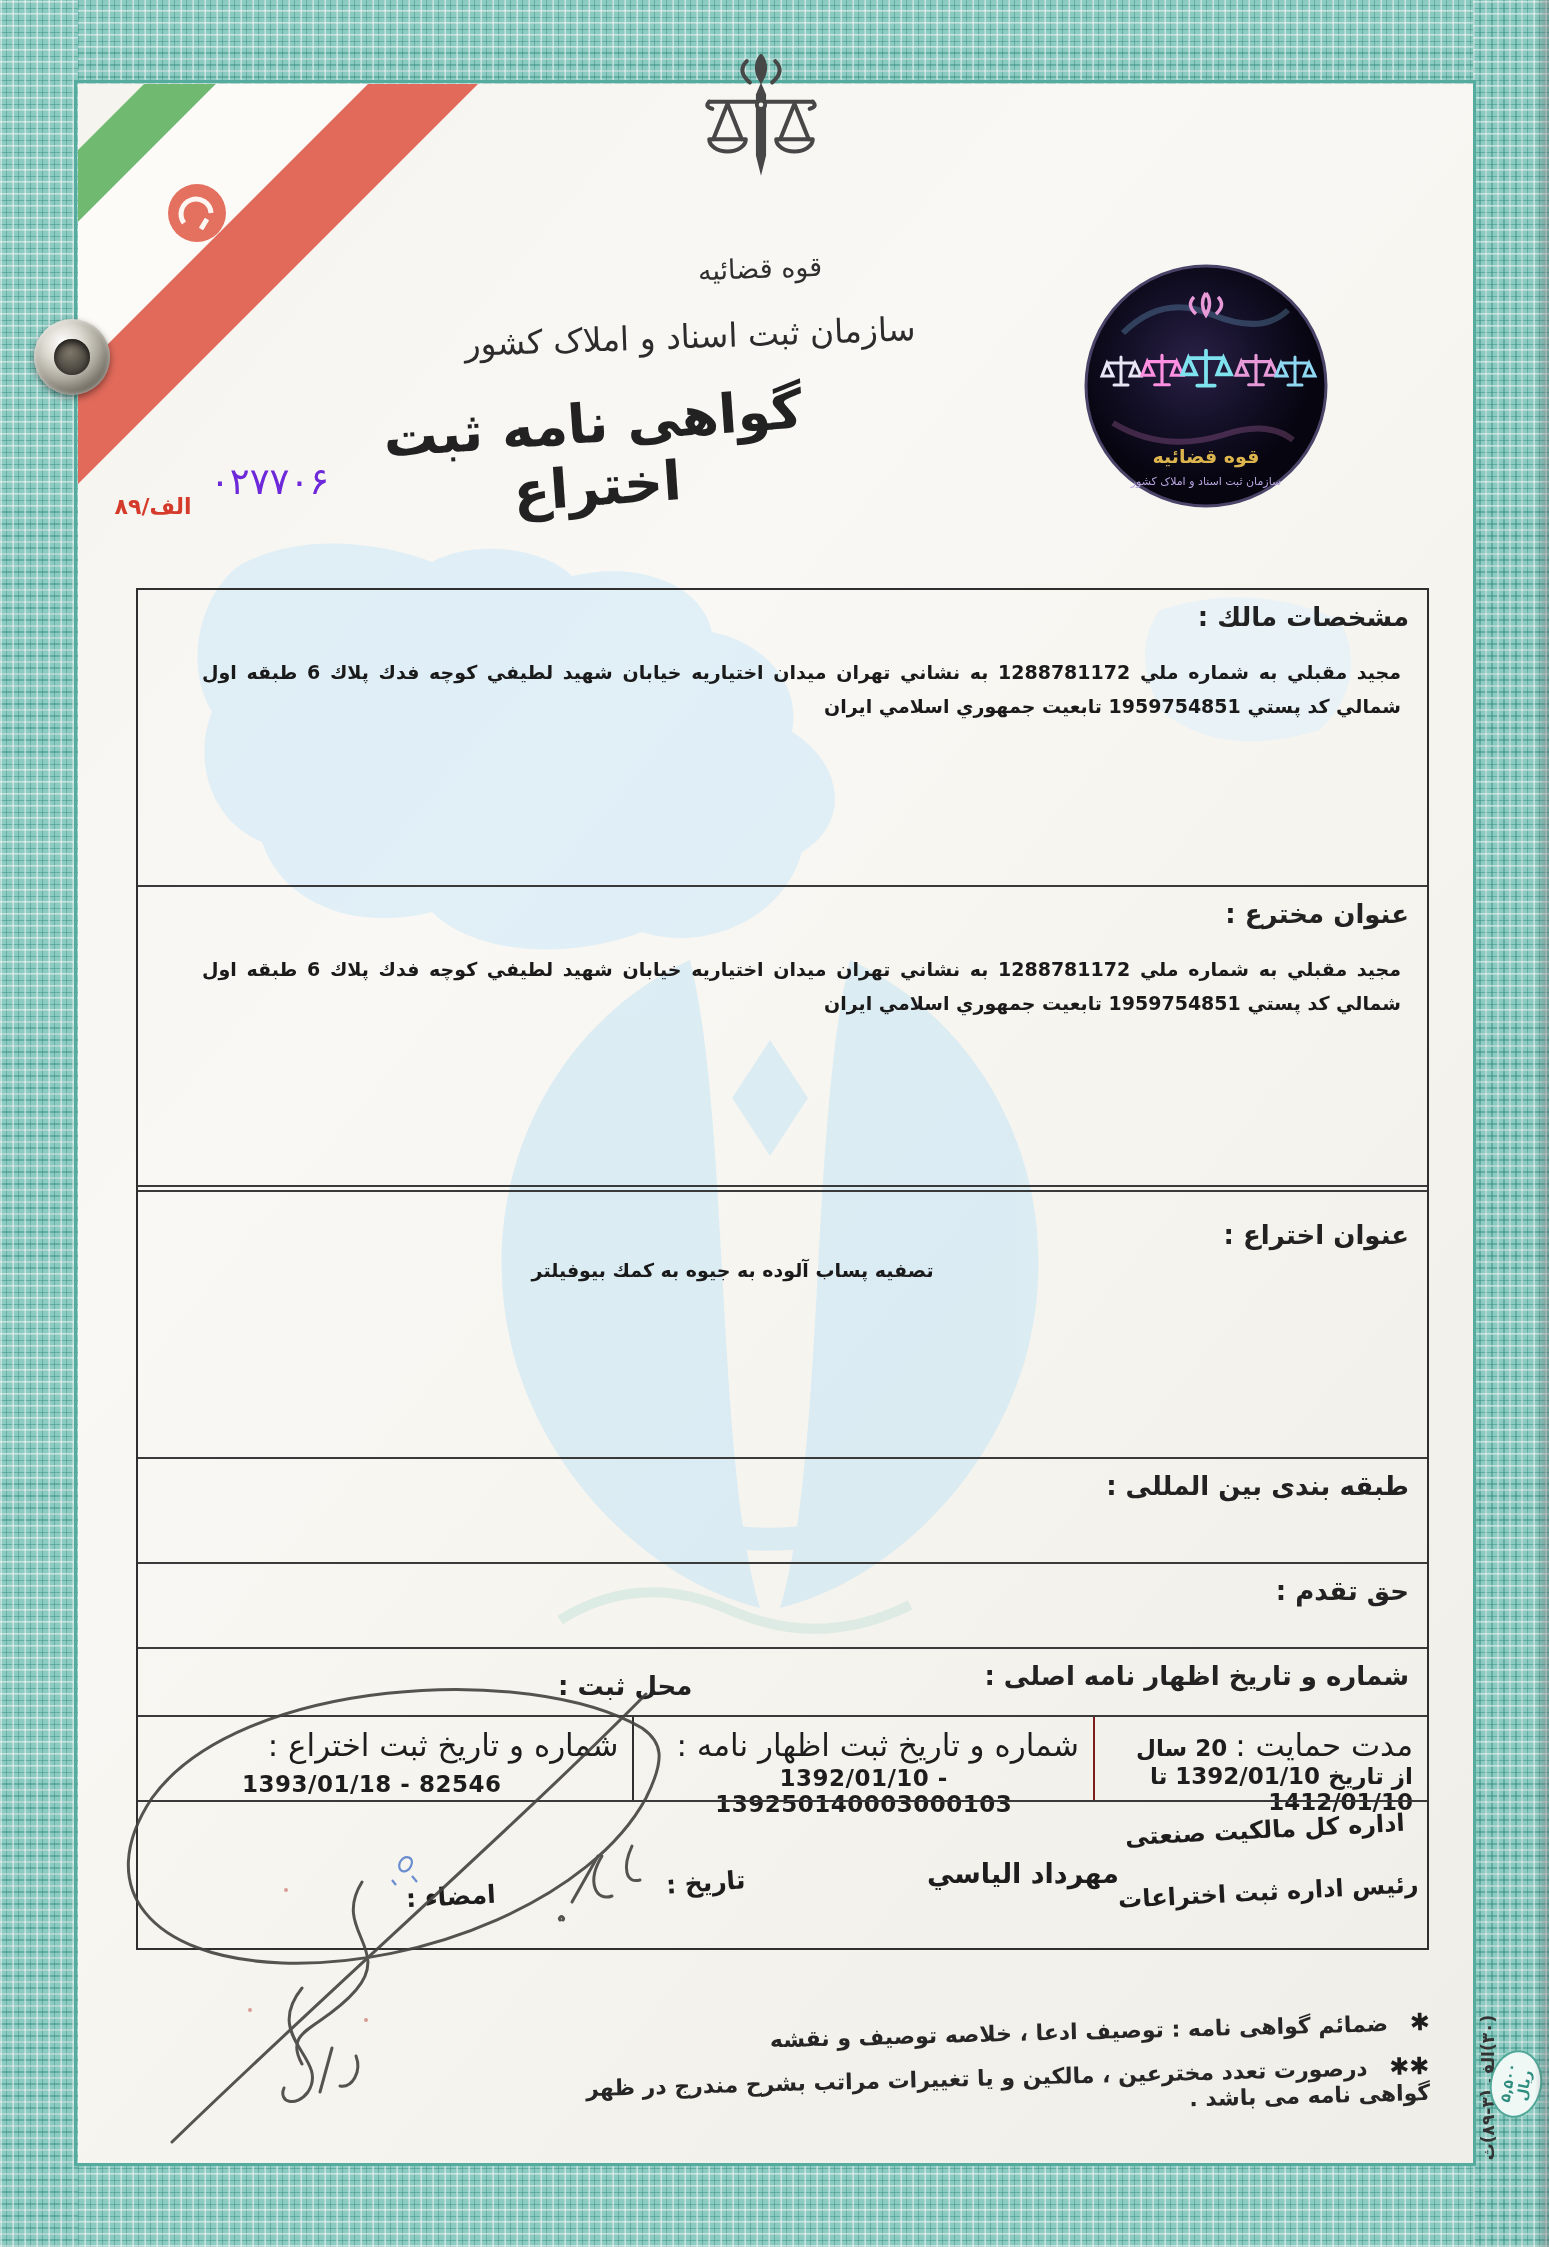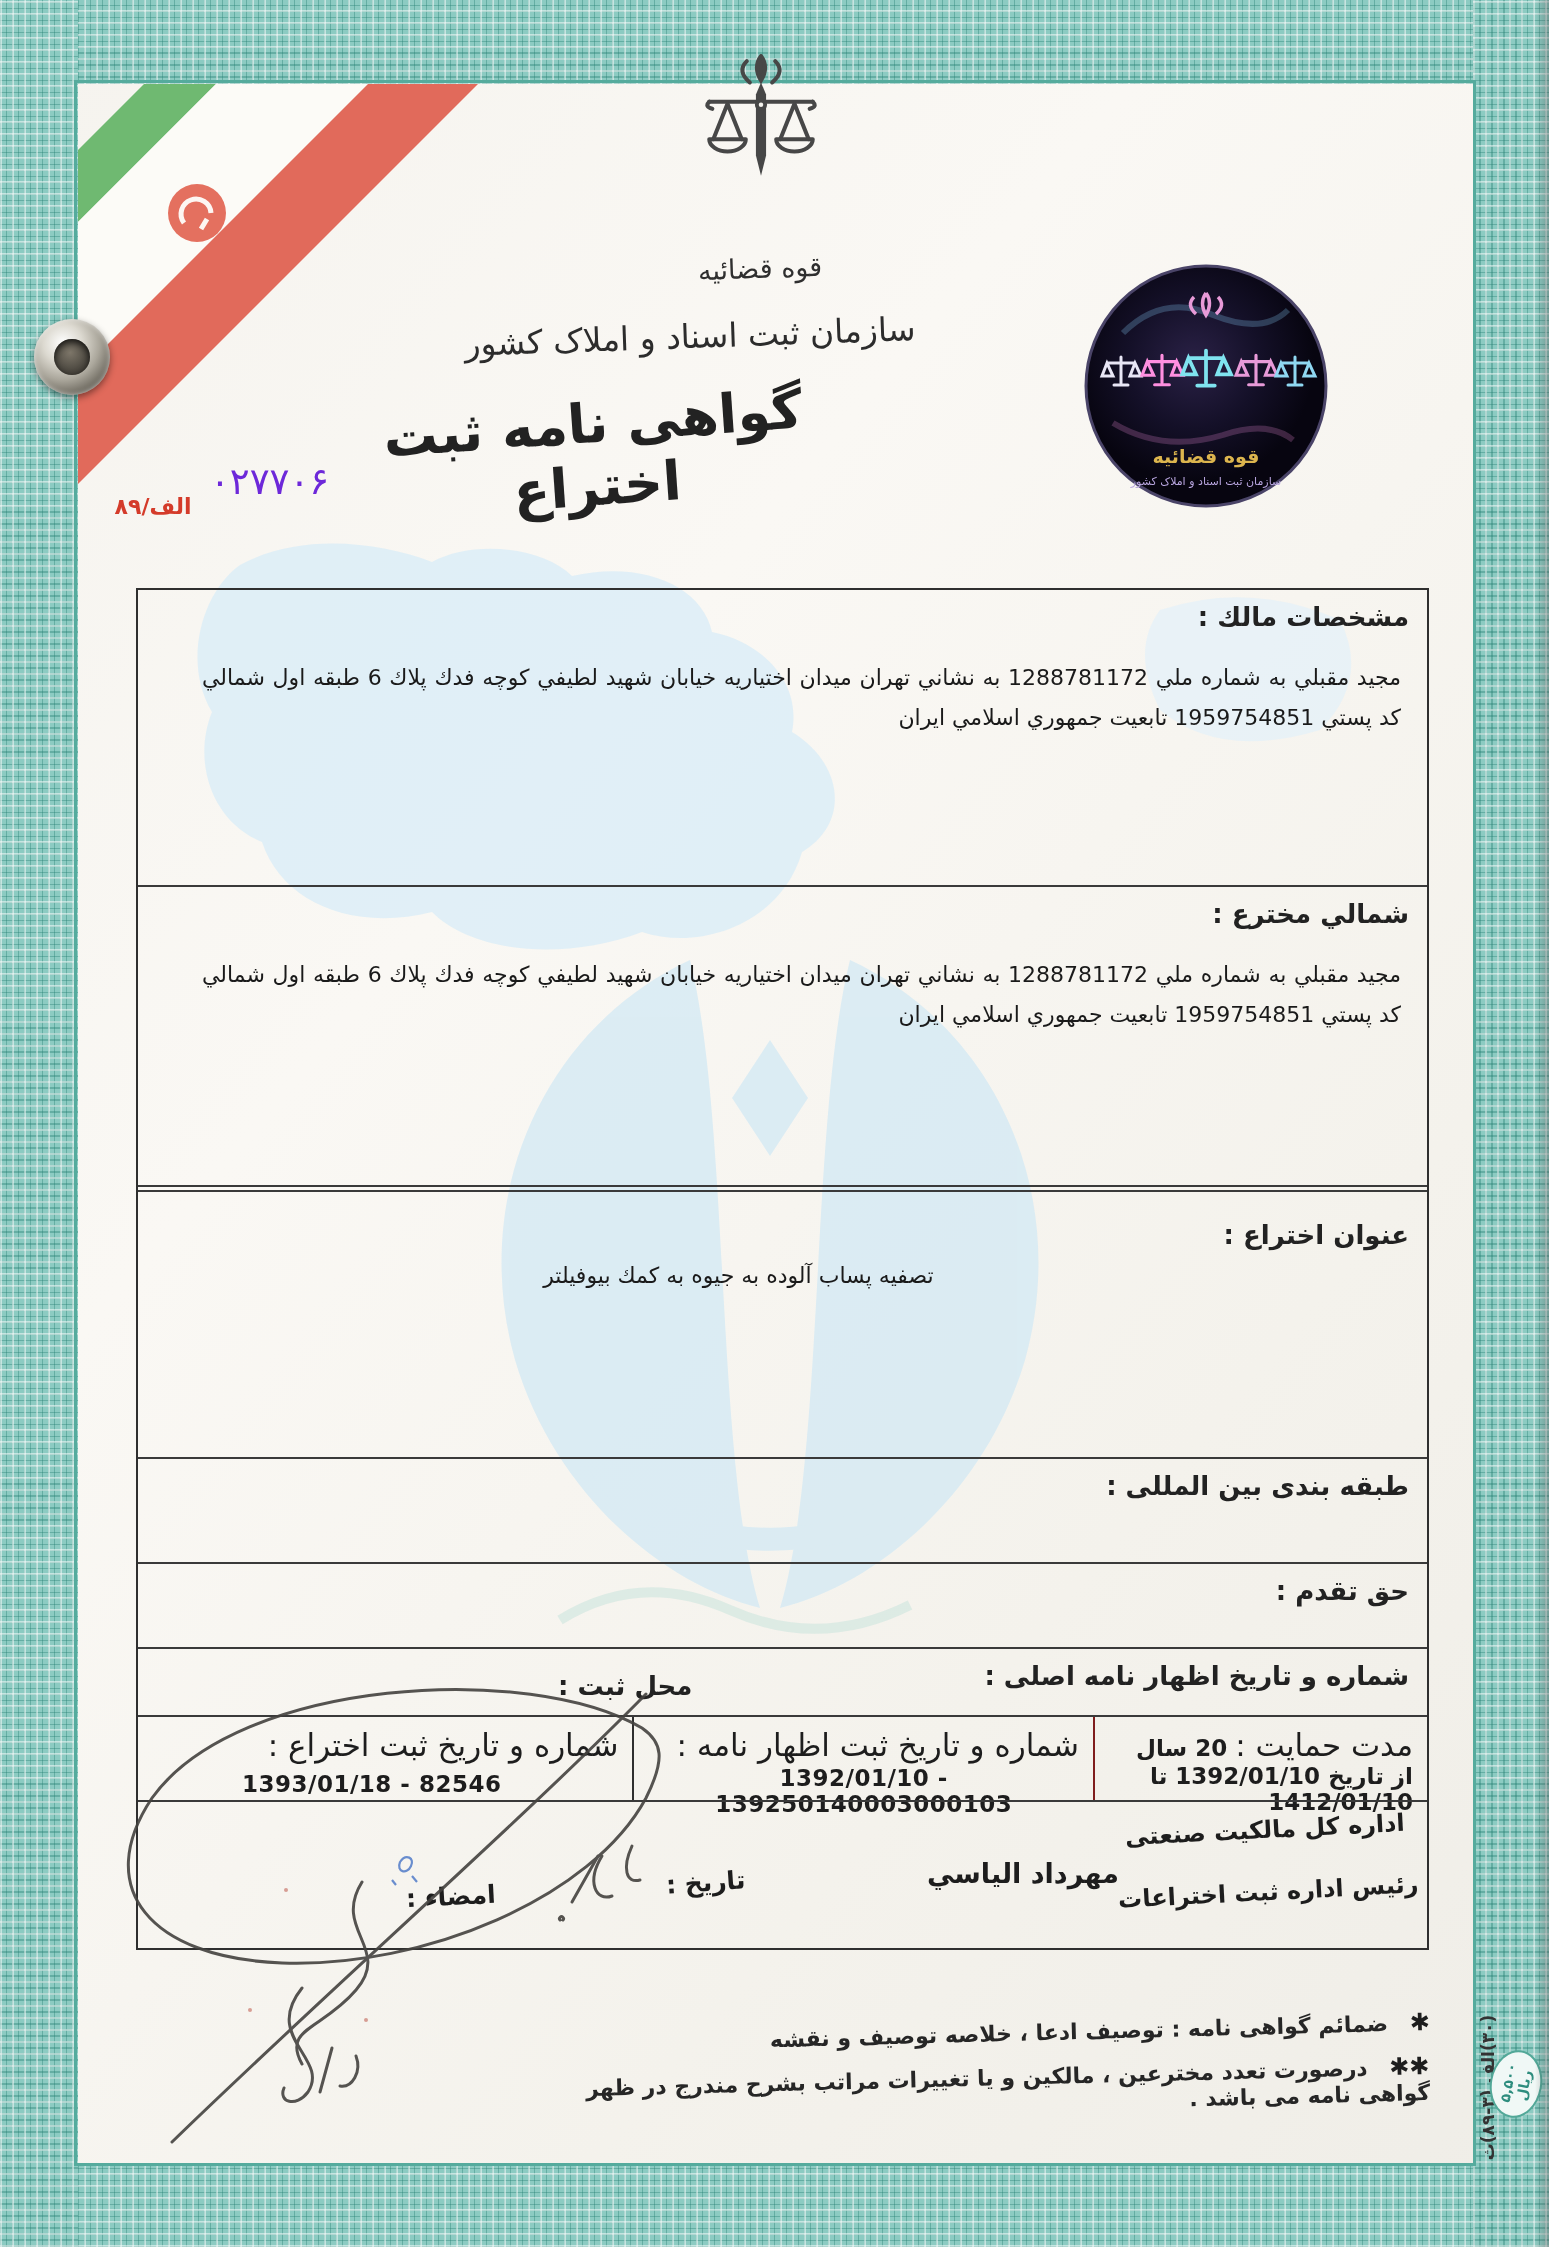--- a/index.html
+++ b/index.html
@@ -64,7 +64,7 @@
   .row-sign{height:150px}
   .lbl{font-size:26px;font-weight:bold;color:#222}
   .row .lbl{display:block;padding:12px 18px 0 0}
-  .val{font-size:22px;font-weight:normal;line-height:1.8;color:#1a1a1a;
+  .val{font-size:19px;font-weight:bold;line-height:1.8;color:#1a1a1a;
     text-align:justify;text-align-last:right;padding:4px 26px 0 64px}
   .row-title{display:flex;align-items:flex-start}
   .row-title .lbl{padding-top:28px;white-space:nowrap}

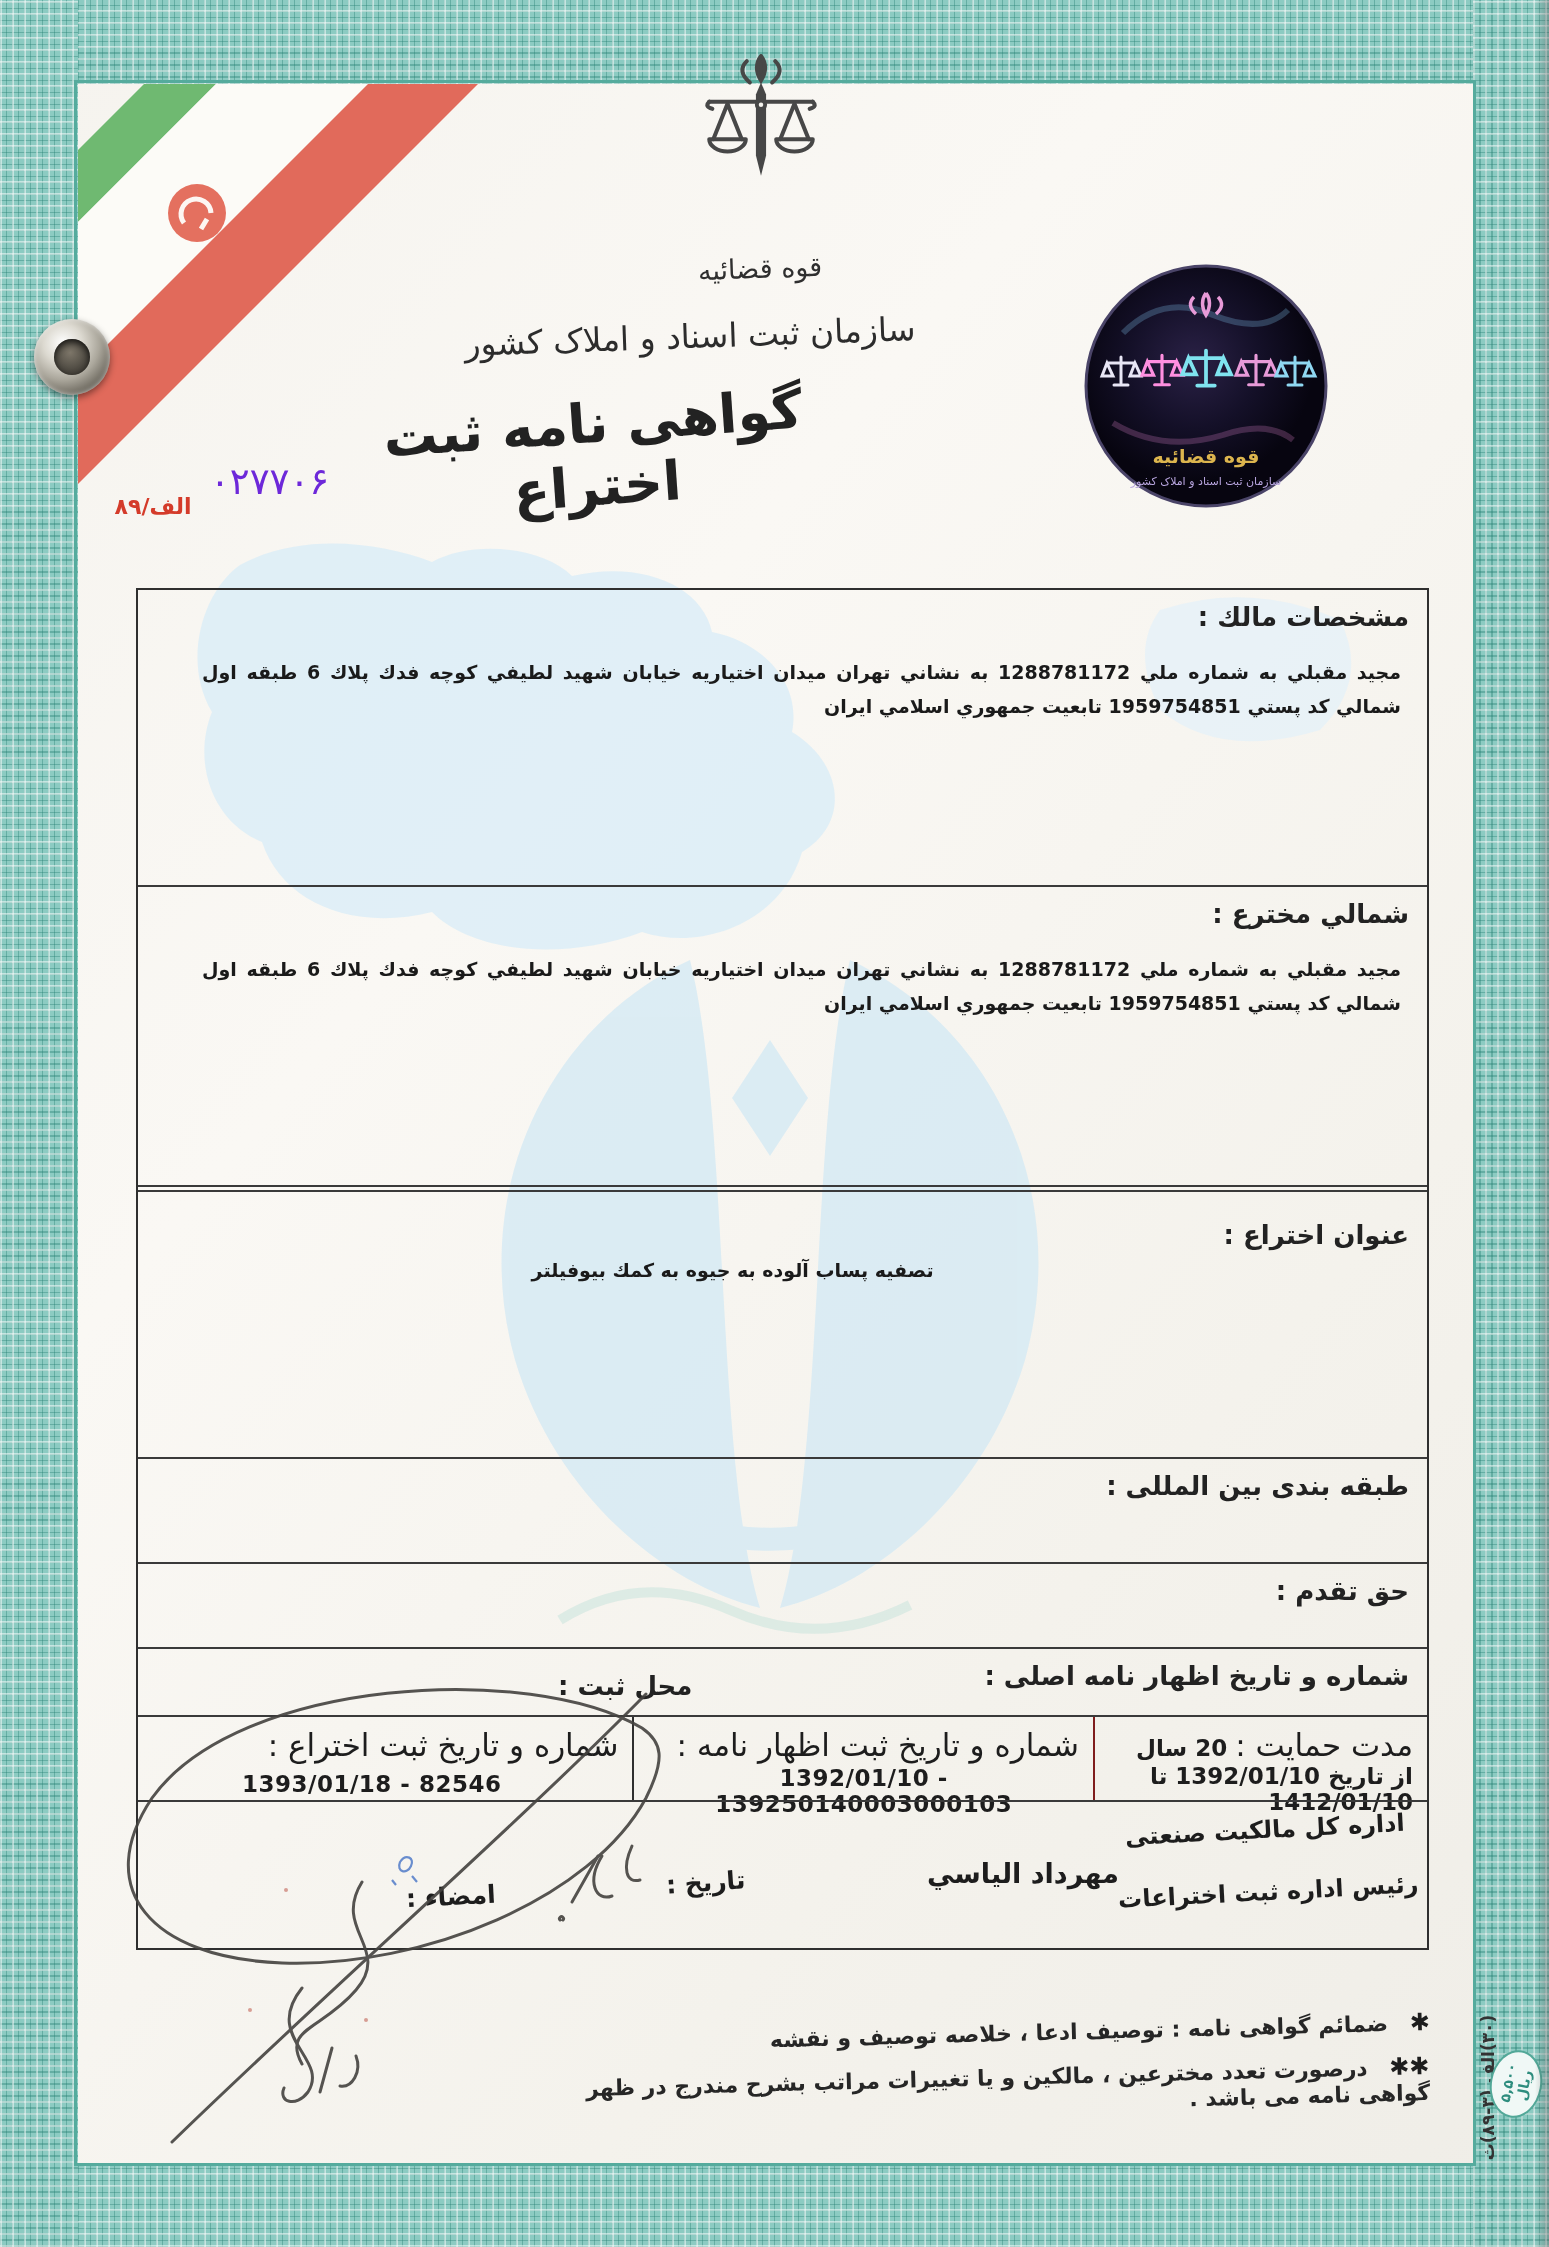--- a/index.html
+++ b/index.html
@@ -205,7 +205,7 @@
     <p class="val">مجيد مقبلي به شماره ملي 1288781172 به نشاني تهران ميدان اختياريه خيابان شهيد لطيفي كوچه فدك پلاك 6 طبقه اول شمالي كد پستي 1959754851 تابعيت جمهوري اسلامي ايران</p>
   </div>
   <div class="row row-inventor">
-    <span class="lbl">شمالي مخترع :</span>
+    <span class="lbl">عنوان مخترع :</span>
     <p class="val">مجيد مقبلي به شماره ملي 1288781172 به نشاني تهران ميدان اختياريه خيابان شهيد لطيفي كوچه فدك پلاك 6 طبقه اول شمالي كد پستي 1959754851 تابعيت جمهوري اسلامي ايران</p>
   </div>
   <div class="row row-title">

